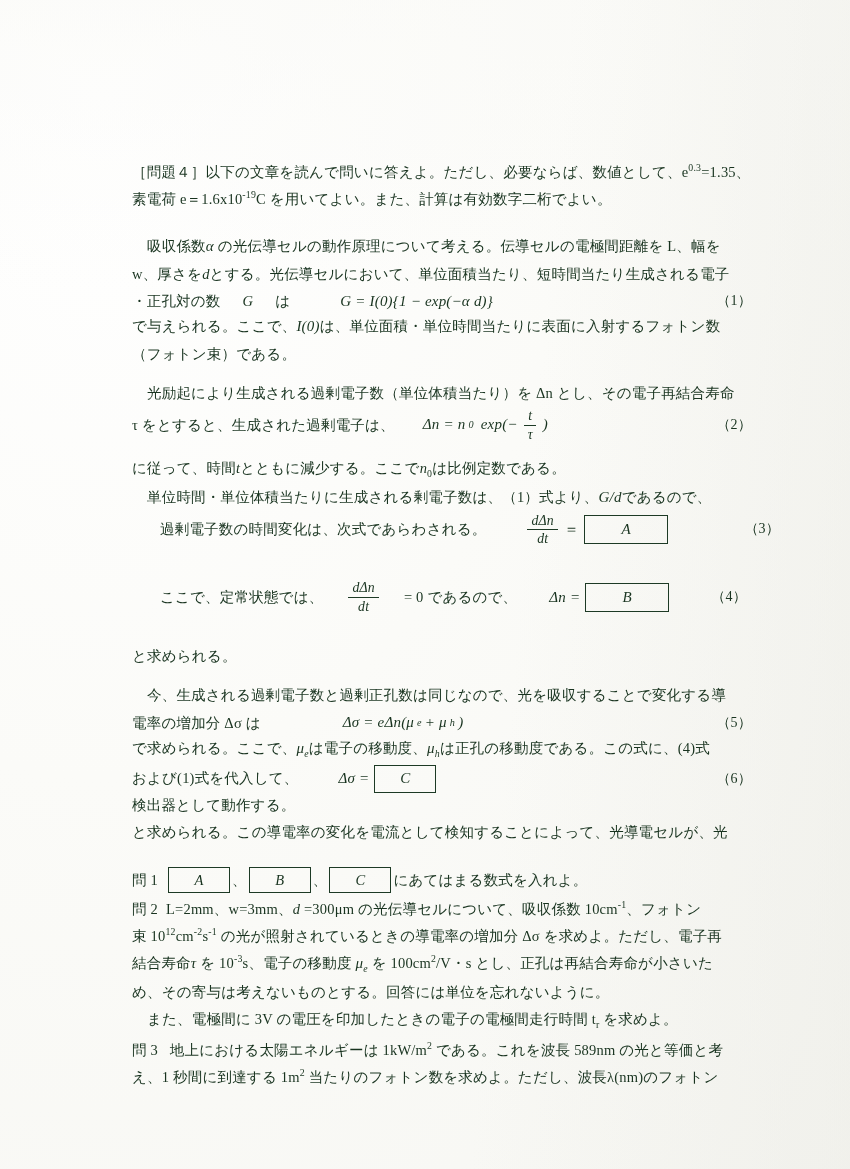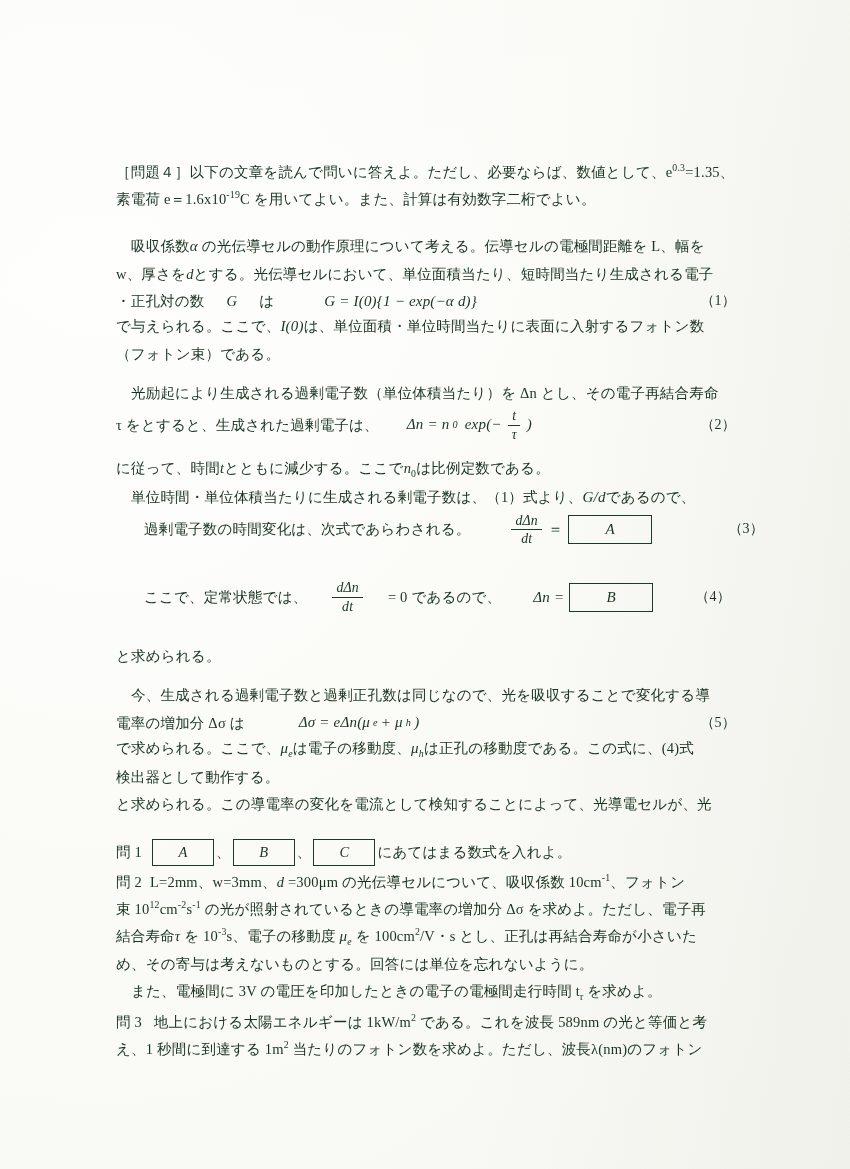--- a/index.html
+++ b/index.html
@@ -31,7 +31,7 @@
   }
   .content {
     position: absolute;
-    left: 116px;
+    left: 132px;
     top: 160px;
     width: 620px;
     font-size: 14.5px;

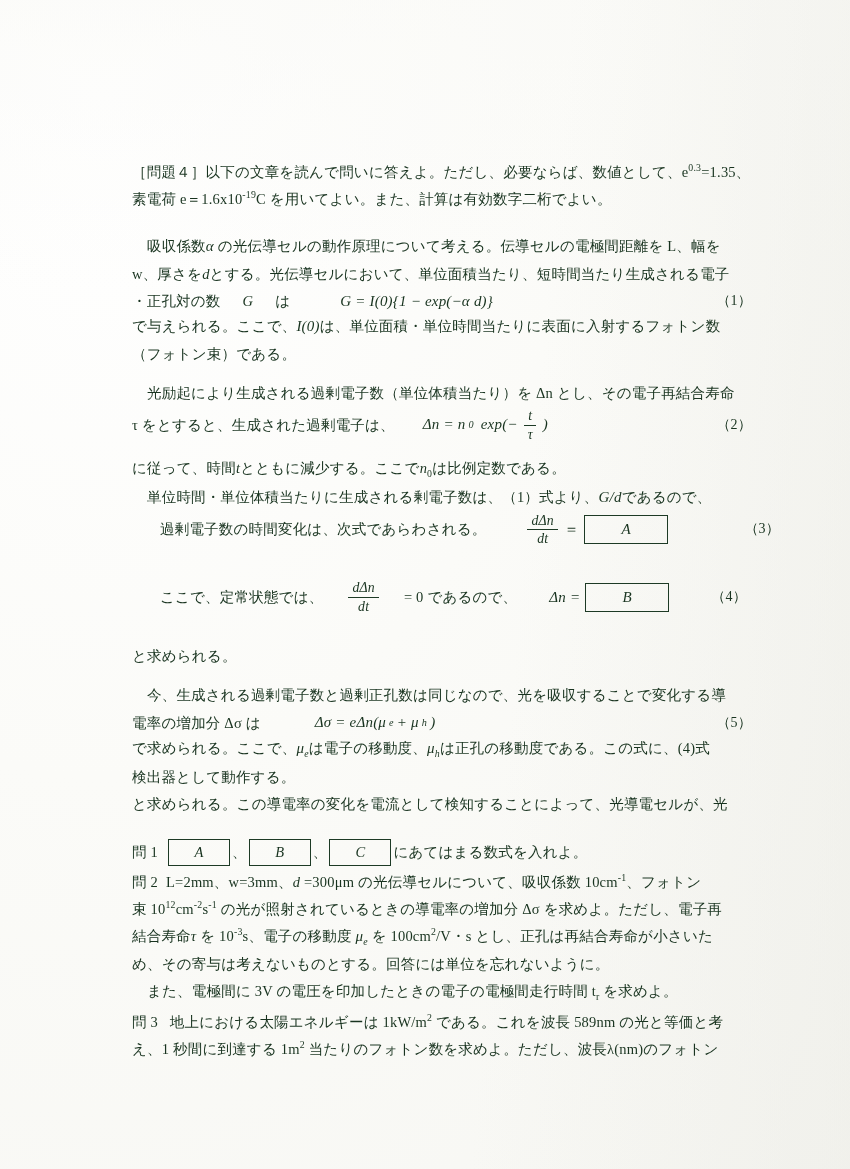--- a/index.html
+++ b/index.html
@@ -211,7 +211,7 @@
 
     <p class="eqline">
       <span>電率の増加分 Δσ は</span>
-      <span class="eq-body math" style="margin-left:32px;">
+      <span class="eq-body math" style="margin-left:60px;">
         <span>Δσ = eΔn(μ</span>
           <span class="sub">e</span>
           <span> + μ</span>

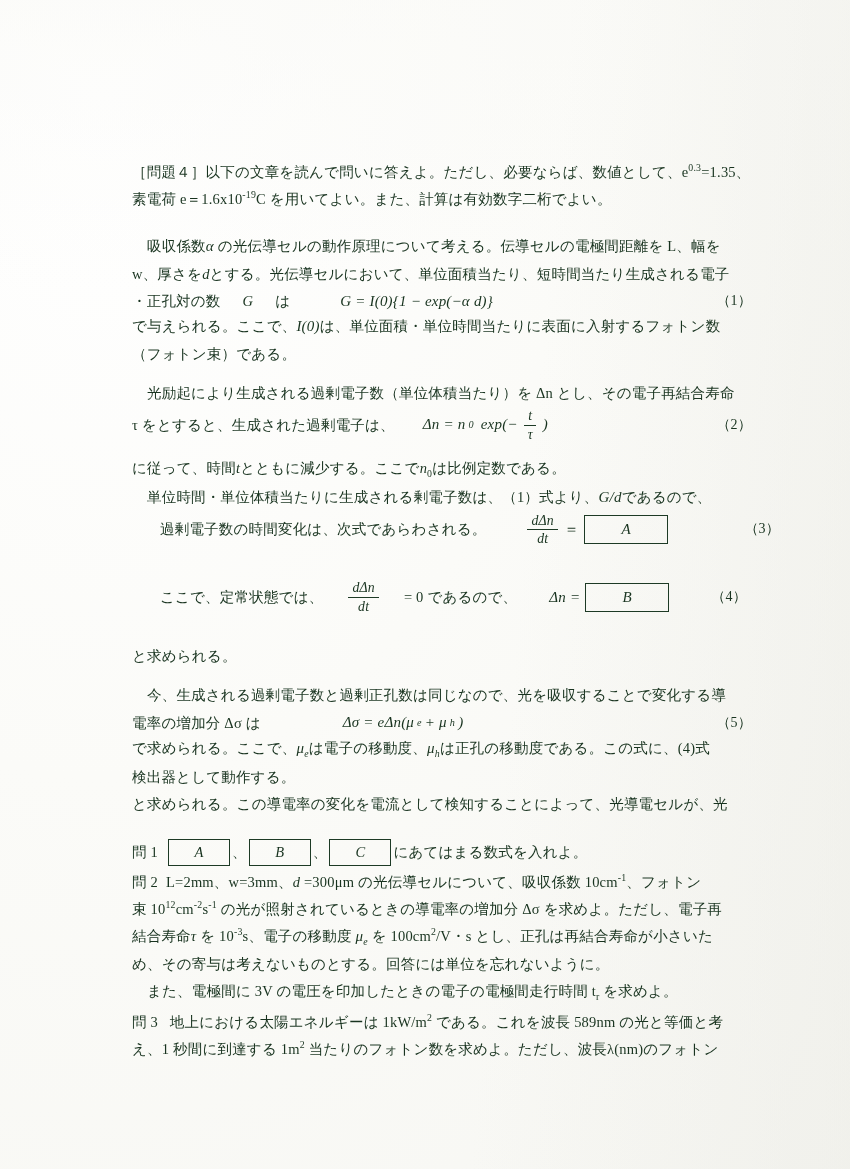--- a/index.html
+++ b/index.html
@@ -225,6 +225,14 @@
       <span>で求められる。ここで、</span><span class="math">μ</span><span class="sub it">e</span><span>は電子の移動度、</span><span class="math">μ</span><span class="sub it">h</span><span>は正孔の移動度である。この式に、(4)式</span>
     </p>
 
+    <p class="eqline">
+      <span>および(1)式を代入して、</span>
+      <span class="eq-body math" style="margin-left:18px;">
+        <span>Δσ =</span>
+          <span class="boxsm">C</span>
+      </span>
+      <span class="eq-num">（6）</span>
+    </p>
 
     <p>検出器として動作する。</p>
     <p>と求められる。この導電率の変化を電流として検知することによって、光導電セルが、光</p>

